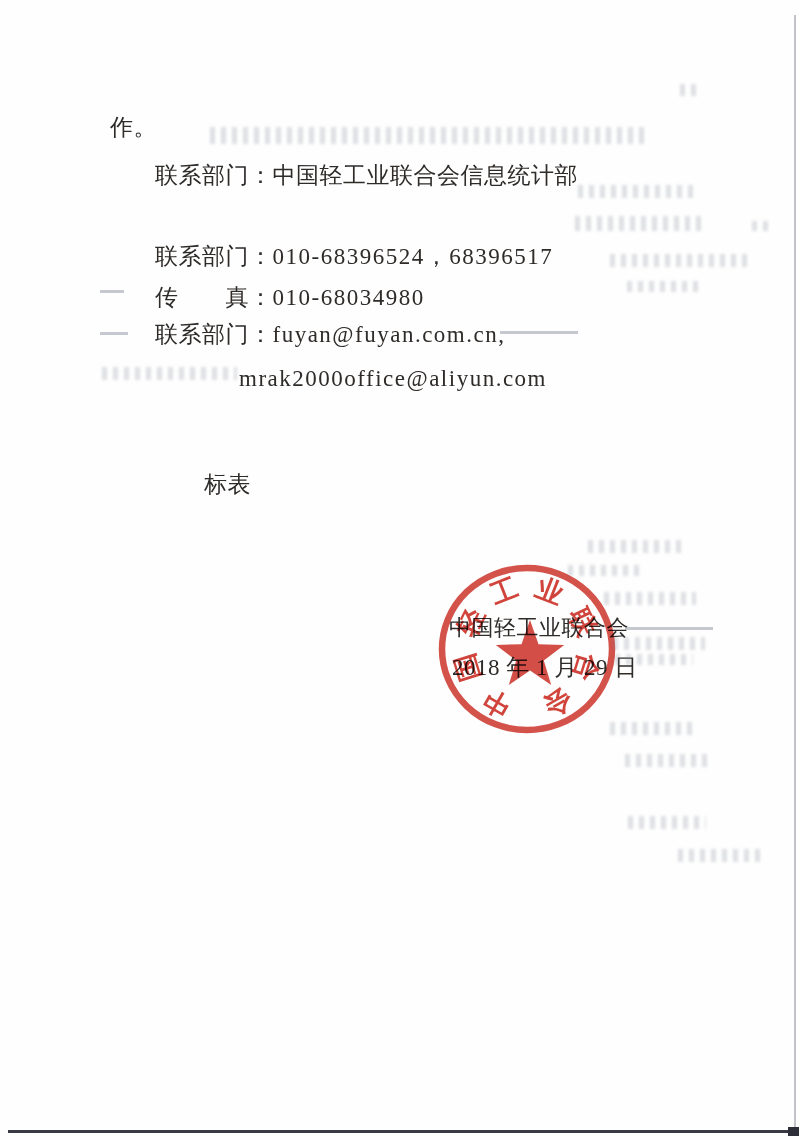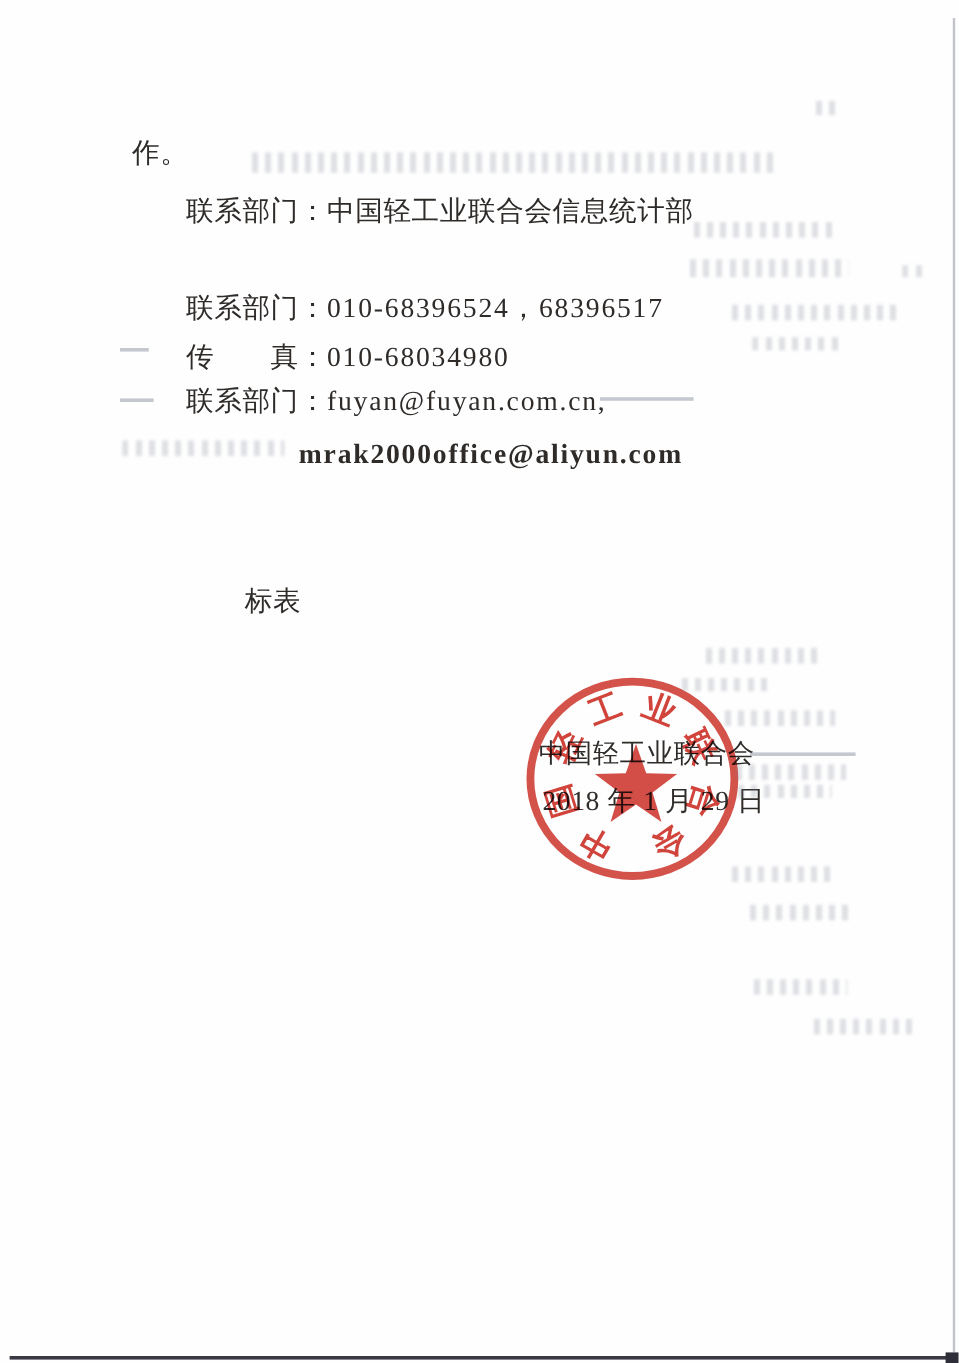--- a/index.html
+++ b/index.html
@@ -71,7 +71,7 @@
 
   <div class="line" style="left:155px;top:322px;"><span class="lbl">联系部门：</span><span class="val latin">fuyan@fuyan.com.cn,</span></div>
 
-  <div class="line latin" style="left:249px;top:366px;font-weight:bold;">mrak2000office@aliyun.com</div>
+  <div class="line latin" style="left:239px;top:366px;">mrak2000office@aliyun.com</div>
 
 
   <div class="line" style="left:204px;top:488px;">标表</div>

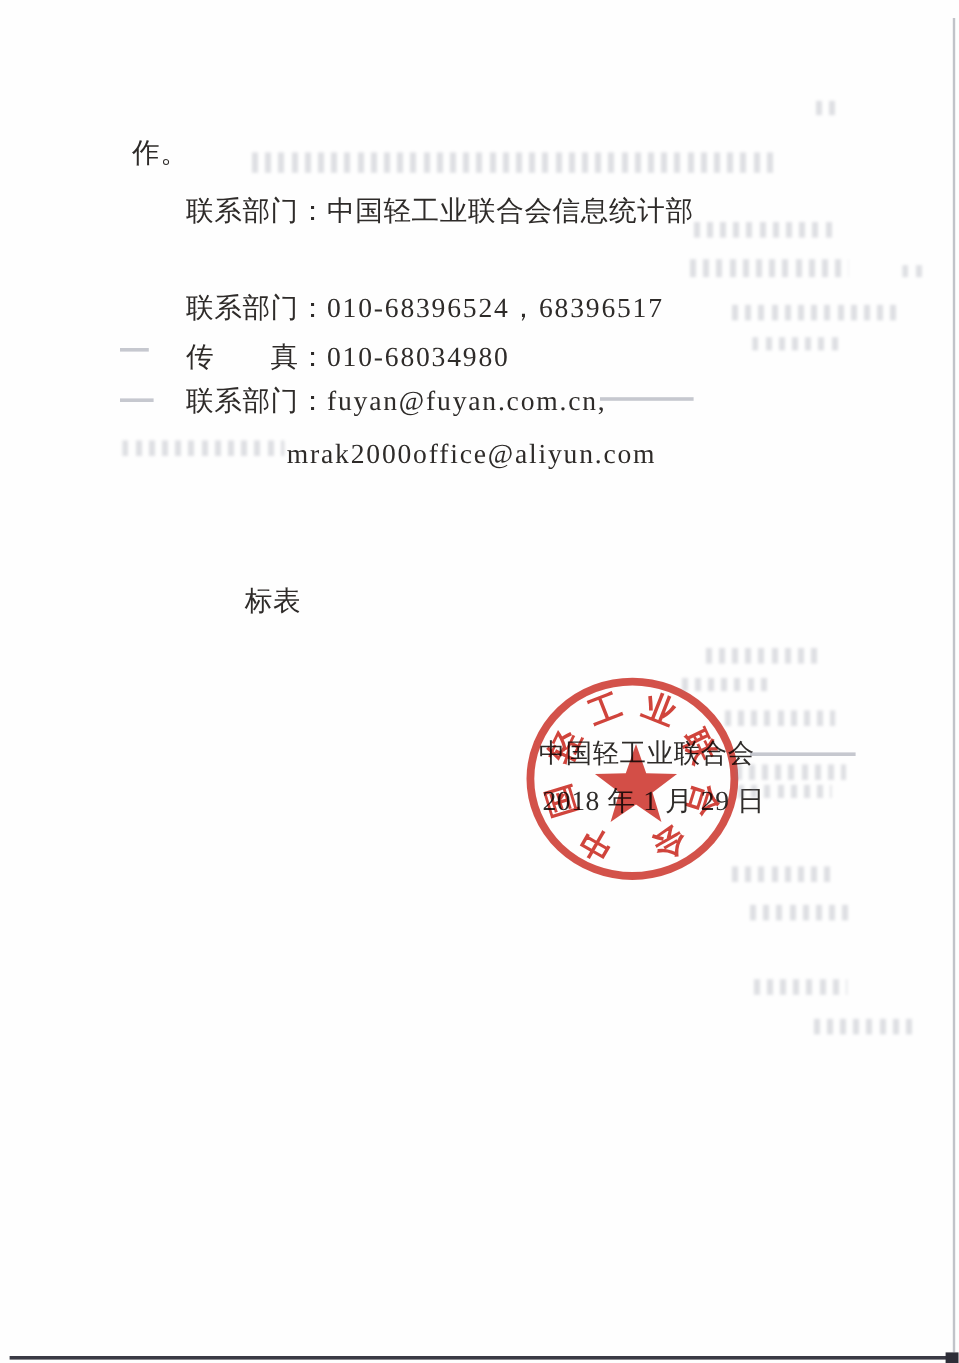--- a/index.html
+++ b/index.html
@@ -74,7 +74,7 @@
   <div class="line latin" style="left:239px;top:366px;">mrak2000office@aliyun.com</div>
 
 
-  <div class="line" style="left:204px;top:488px;">标表</div>
+  <div class="line" style="left:204px;top:472px;">标表</div>
 
   <div class="line" style="left:449px;top:615px;font-size:22px;">中国轻工业联合会</div>
 

